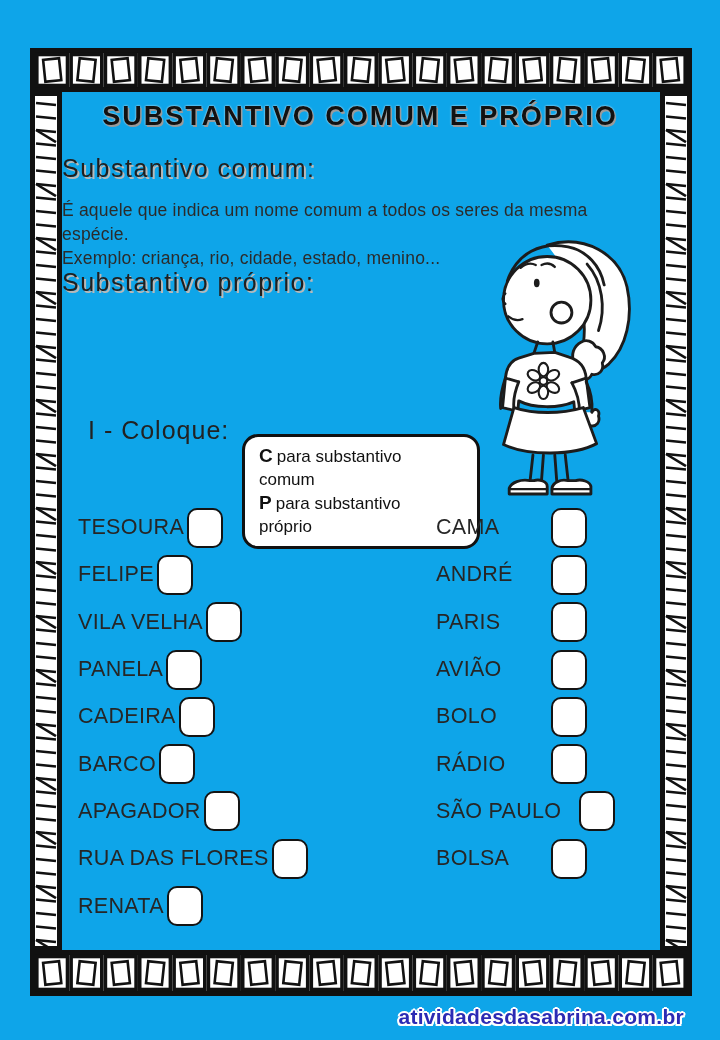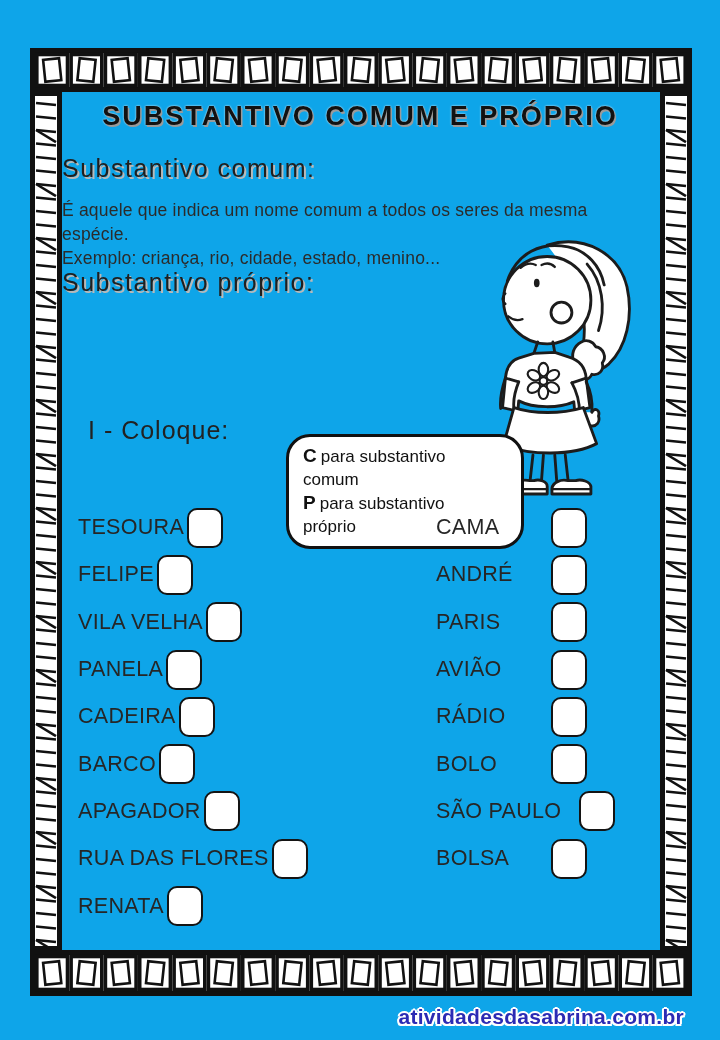--- a/index.html
+++ b/index.html
@@ -43,8 +43,8 @@
   }
   .legend {
     position:absolute; left:242px; top:434px; width:238px;
-    border:3px solid #111; border-radius:24px; background:#fff;
-    padding:7px 20px 8px 14px; font-size:17px; line-height:23px; color:#111;margin-left:44px;
+    border:3px solid #111; border-radius:16px; background:#fff;
+    padding:7px 20px 8px 14px; font-size:17px; line-height:23px; color:#111;
   }
   .legend b { font-size:19px; font-weight:bold; margin-right:4px; }
 

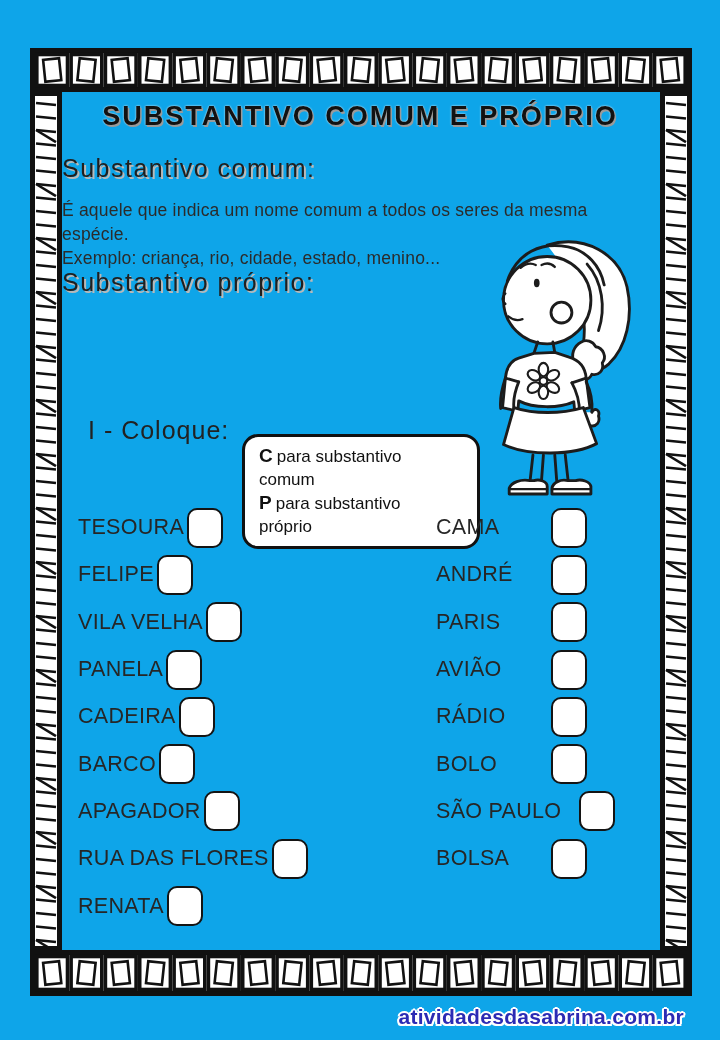--- a/index.html
+++ b/index.html
@@ -453,11 +453,11 @@
         <div class="answer-box"></div>
       </div>
       <div class="word-row">
+        <span class="word-label">BOLO</span>
+        <div class="answer-box"></div>
+      </div>
+      <div class="word-row">
         <span class="word-label">RÁDIO</span>
-        <div class="answer-box"></div>
-      </div>
-      <div class="word-row">
-        <span class="word-label">BOLO</span>
         <div class="answer-box"></div>
       </div>
       <div class="word-row">

